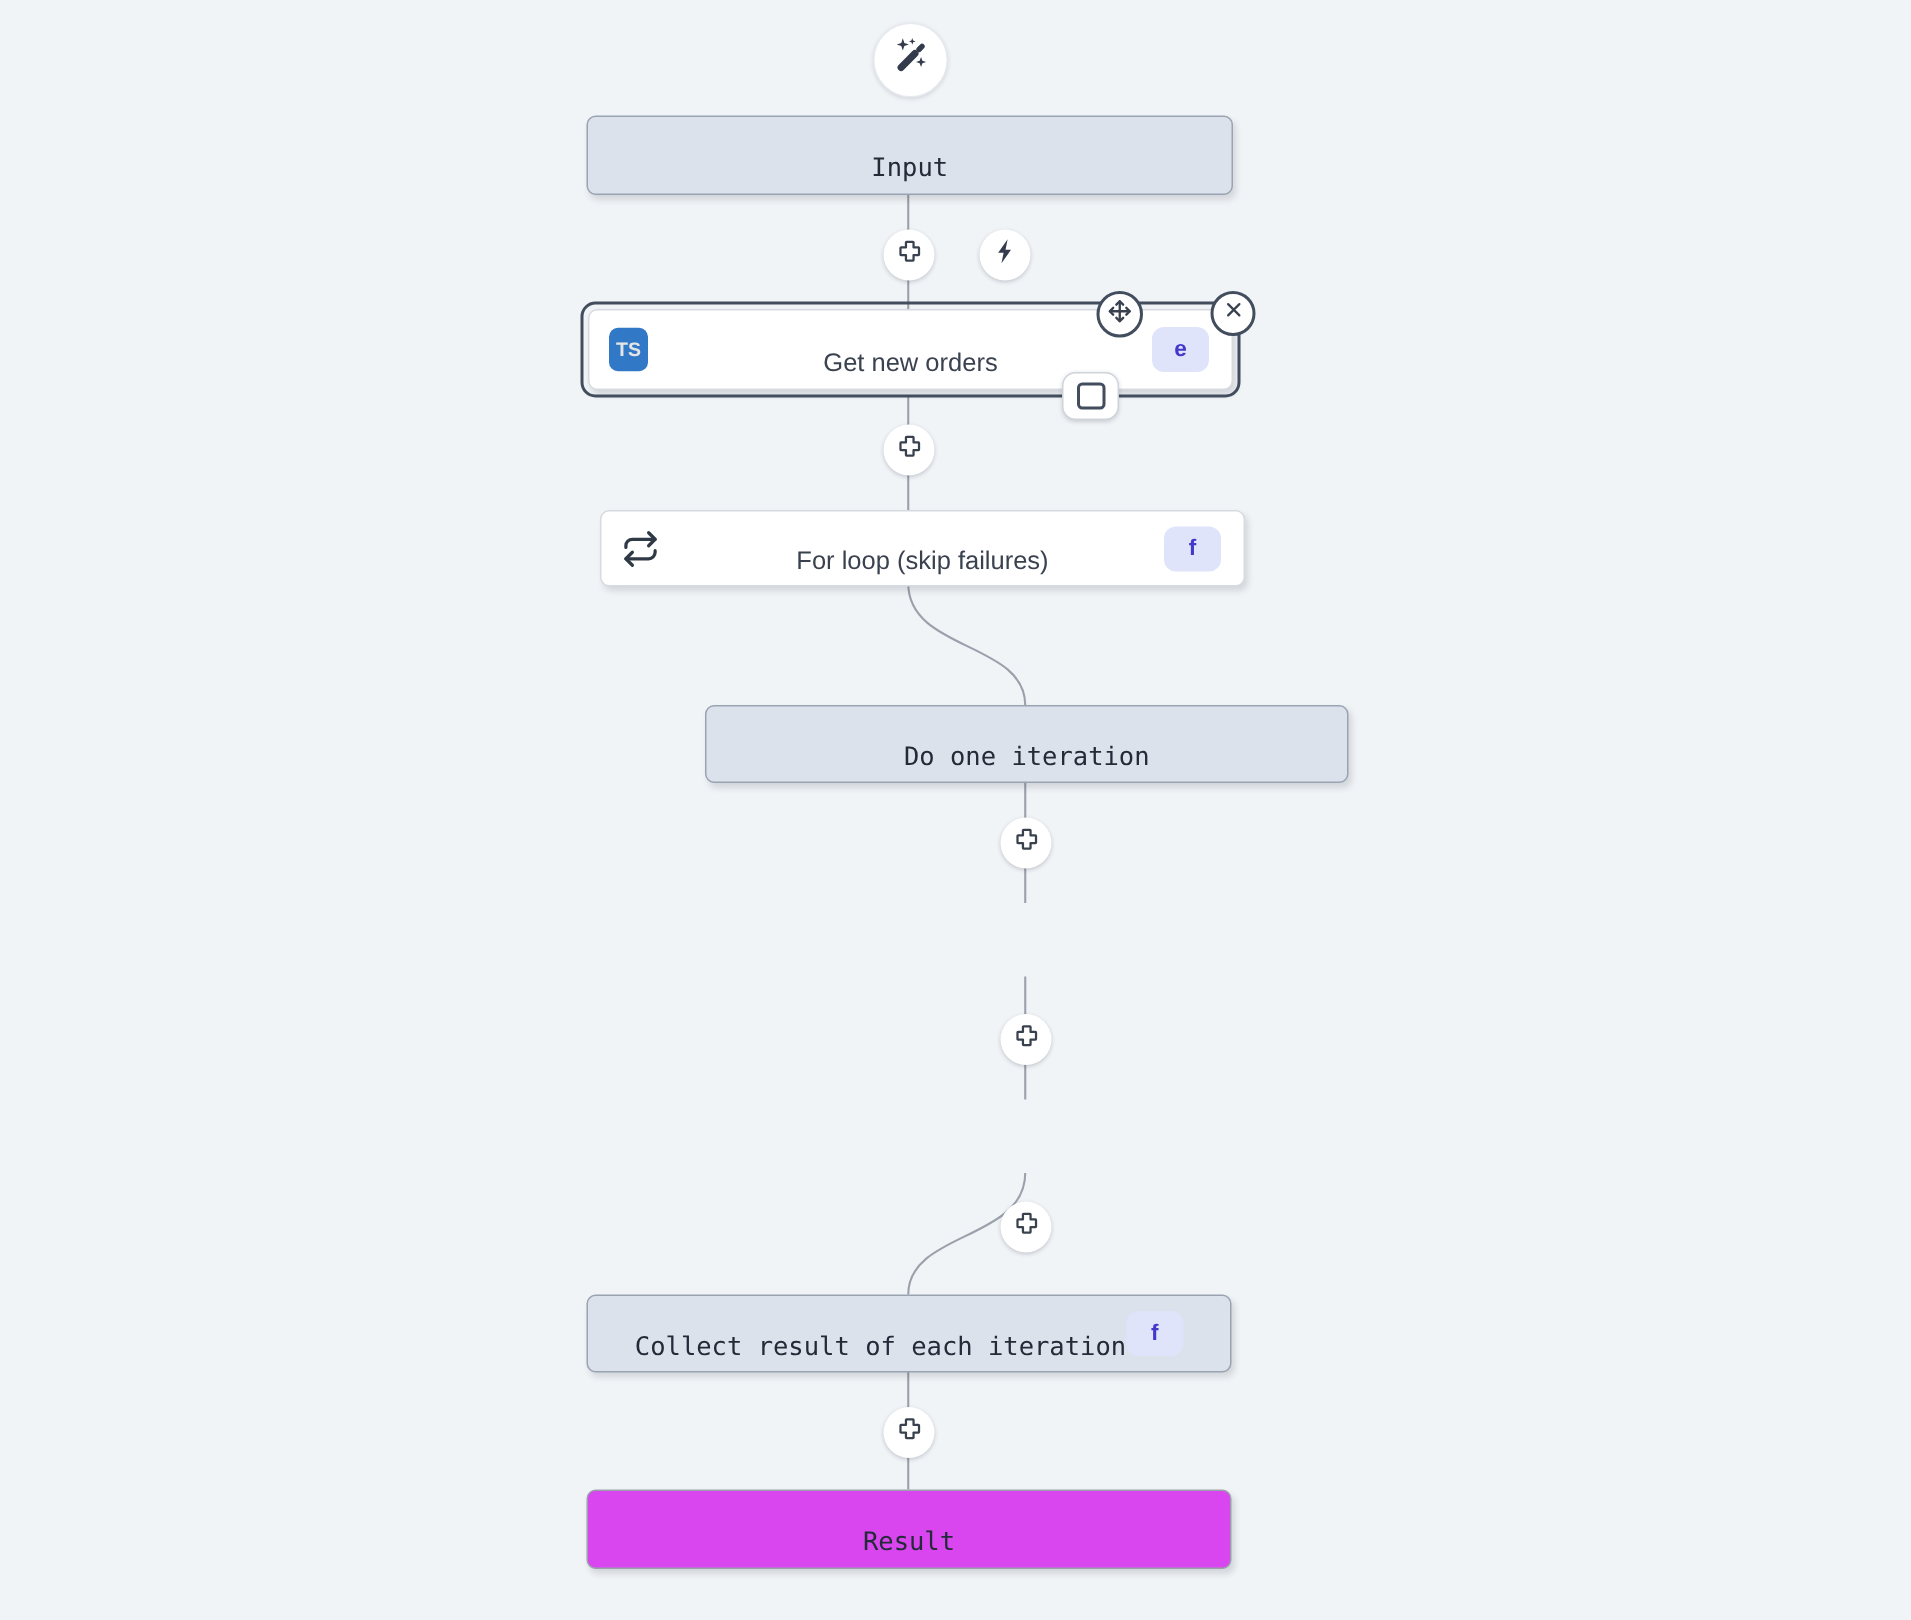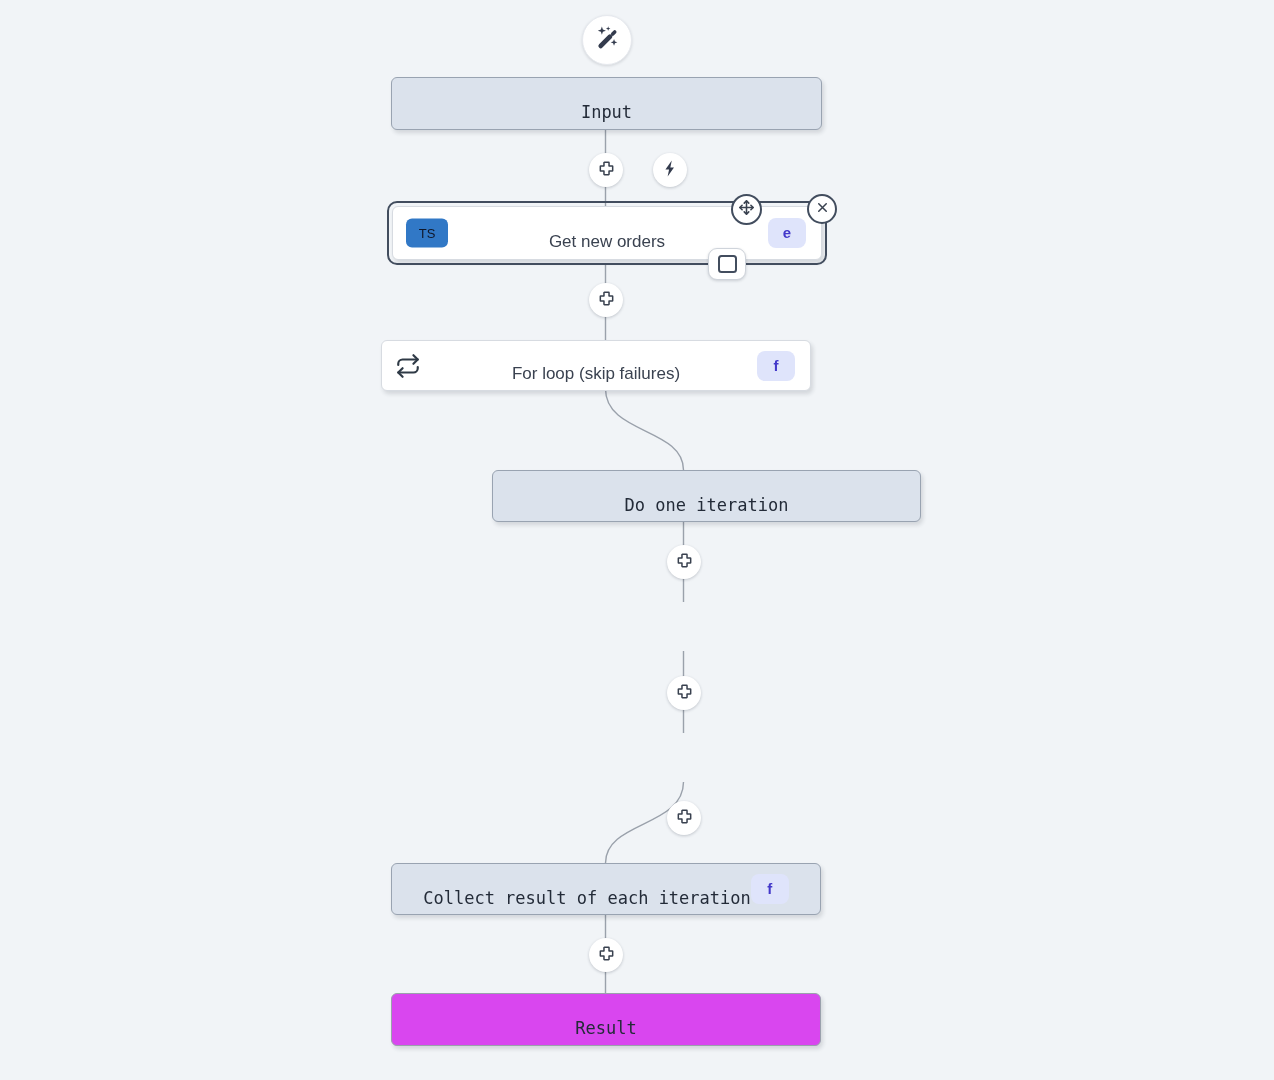--- a/index.html
+++ b/index.html
@@ -42,8 +42,8 @@
         background:#ffffff;border:1px solid #e6e9ee;box-shadow:0 1px 3px rgba(25,33,50,.15);
         display:flex;align-items:center;justify-content:center;z-index:2;cursor:pointer;}
 
-  .ts-icon{width:42px;height:29px;border-radius:6px;background:#3178c6;color:#0f172a;
-        font-weight:normal;font-size:13px;display:flex;align-items:flex-end;justify-content:center;
+  .ts-icon{width:26px;height:29px;border-radius:6px;background:#3178c6;color:#e5e5e5;
+        font-weight:bold;font-size:13px;display:flex;align-items:flex-end;justify-content:center;
         padding-bottom:0;line-height:27px;}
 </style>
 </head>

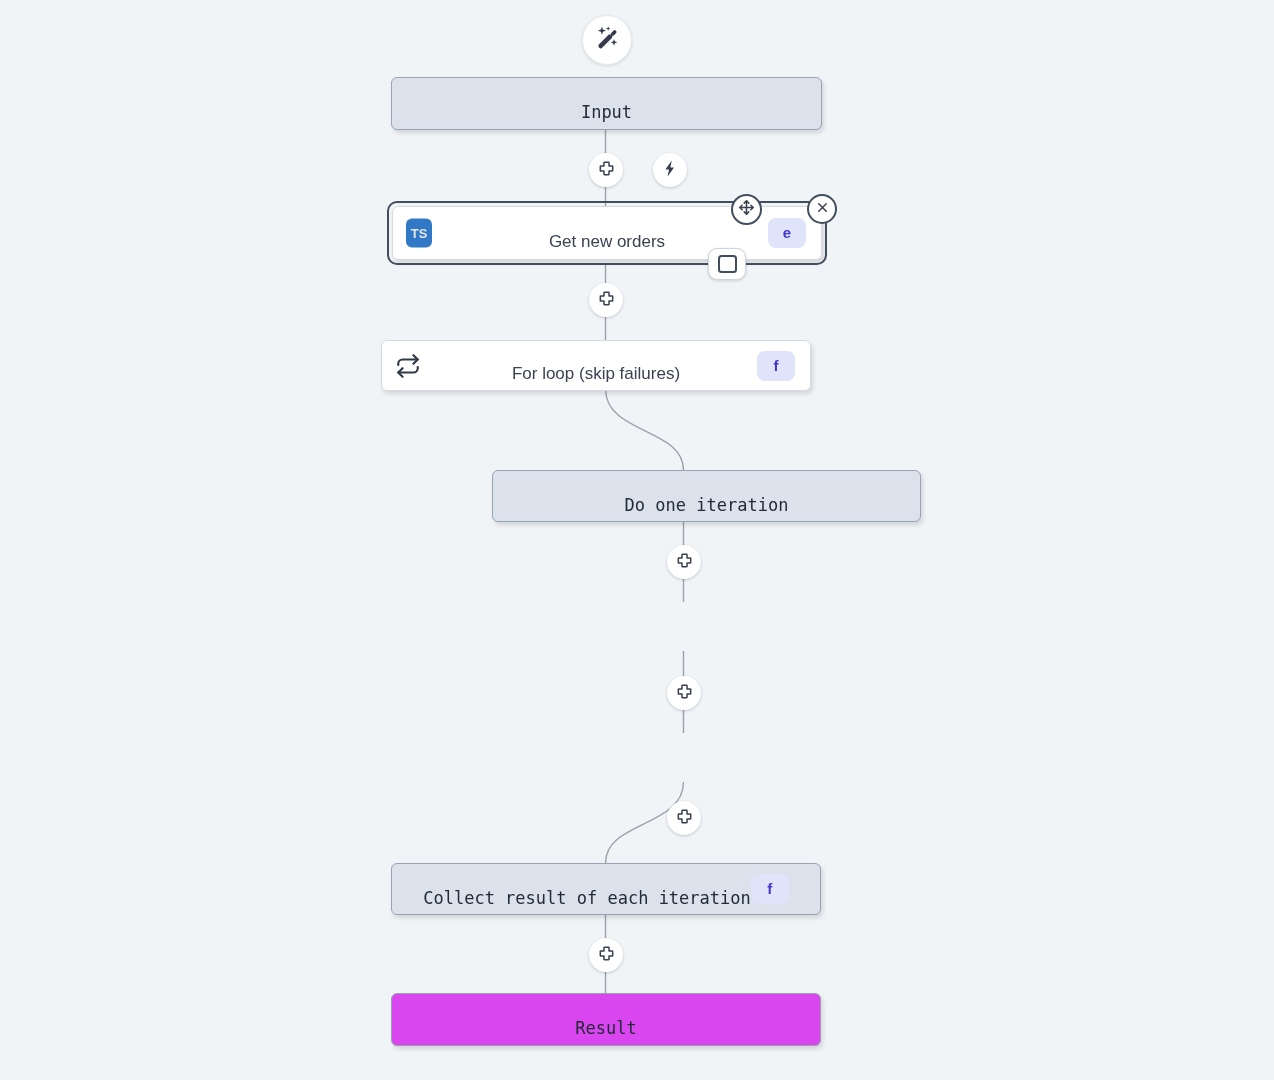--- a/index.html
+++ b/index.html
@@ -134,7 +134,7 @@
     </span>
   </div>
 
-  <div class="node node-step" style="left:381px;top:340px;width:428px;height:49px;">
+  <div class="node node-step" style="left:400px;top:340px;width:428px;height:49px;">
     <span class="step-icon">
       <svg viewBox="0 0 24 24" width="26" height="26" fill="none" stroke="#2f3a46" stroke-width="2" stroke-linecap="round" stroke-linejoin="round">
         <path d="m17 2 4 4-4 4"></path>

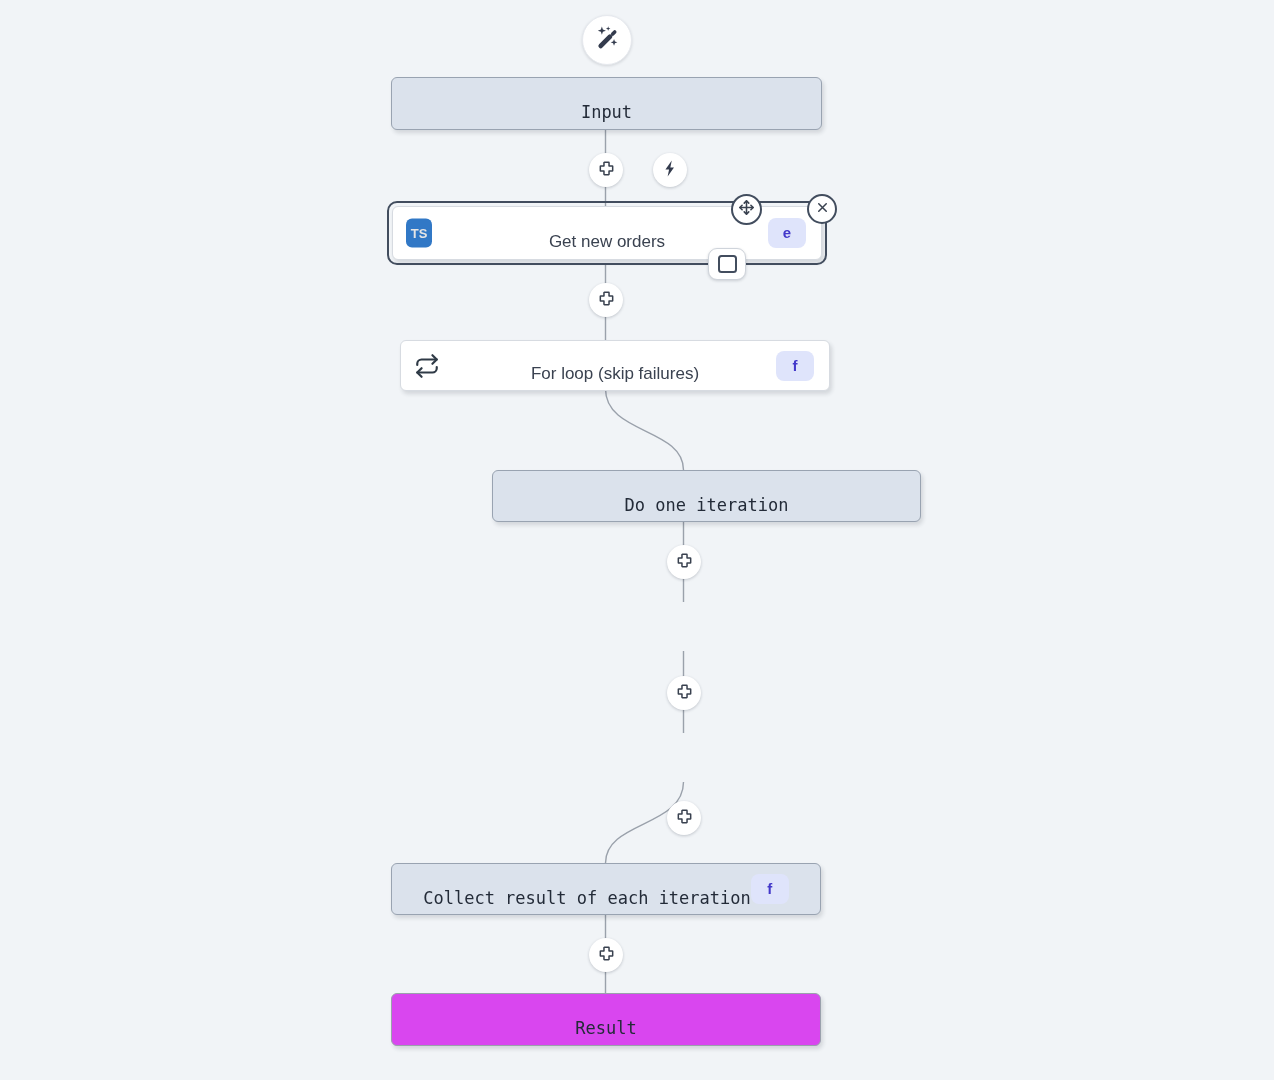--- a/index.html
+++ b/index.html
@@ -147,7 +147,7 @@
     <span class="badge abs">f</span>
   </div>
 
-  <div class="node node-virtual" style="left:492px;top:470px;width:427px;height:50px;text-align:right;">
+  <div class="node node-virtual" style="left:470px;top:470px;width:427px;height:50px;text-align:right;">
     <span class="label">Do one iteration</span>
   </div>
 

